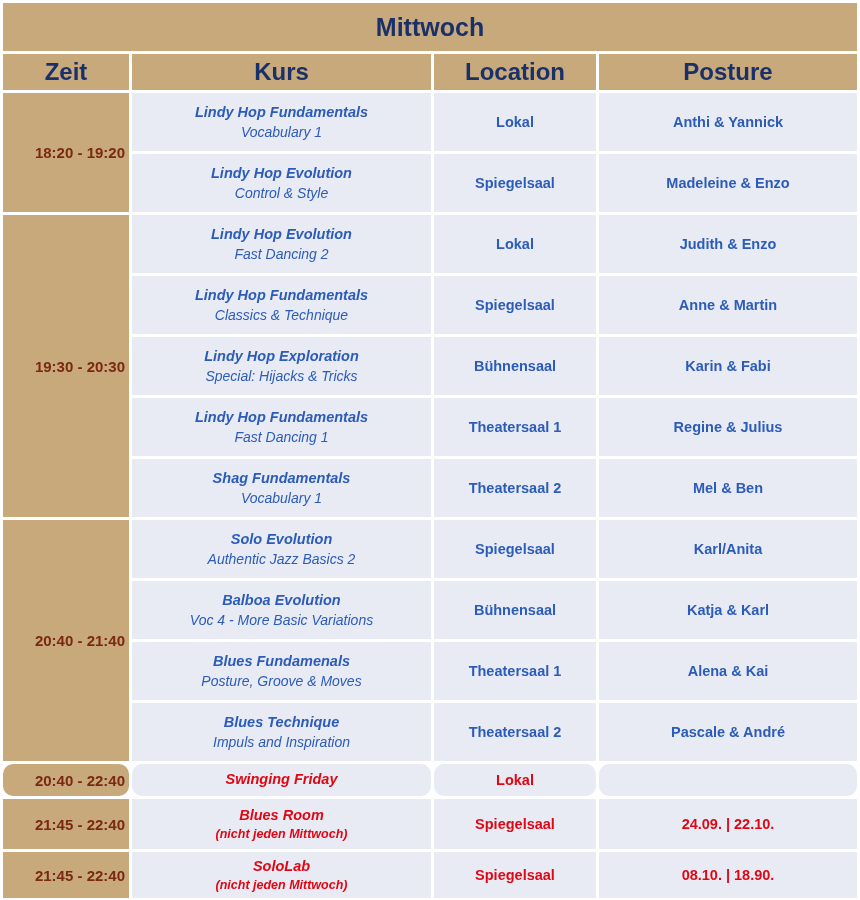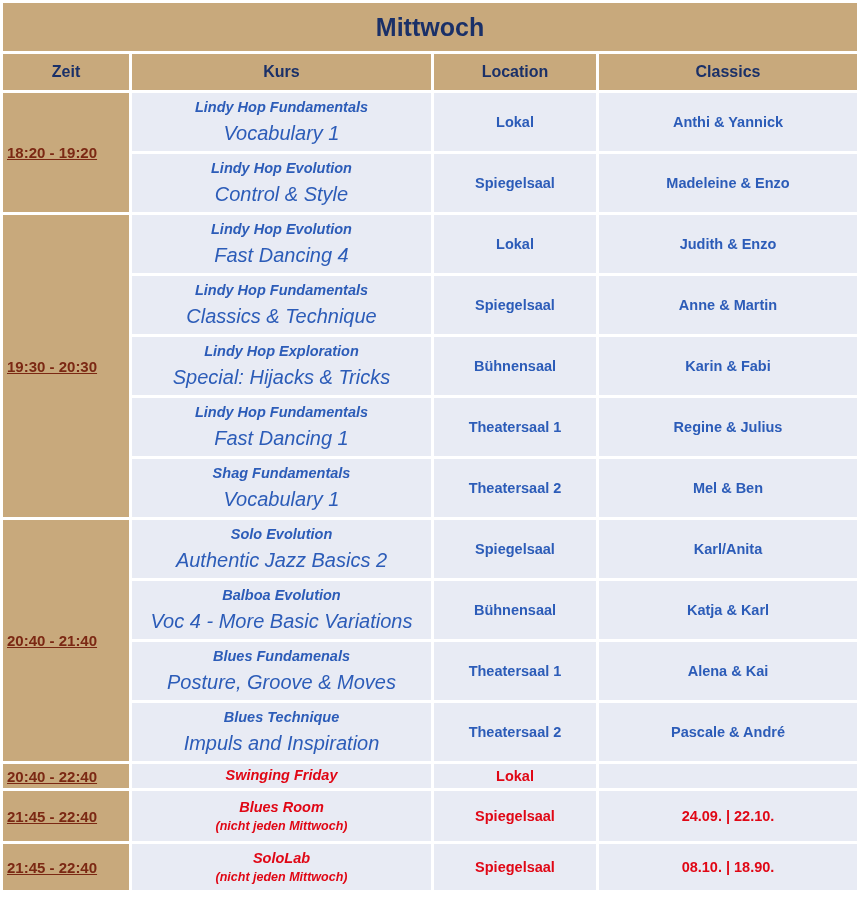--- a/index.html
+++ b/index.html
@@ -30,7 +30,7 @@
   }
   .header-cell{
     background:var(--tan);color:var(--navy);
-    font-size:16px;font-weight:bold;text-align:center;height:36px;
+    font-size:24px;font-weight:bold;text-align:center;height:36px;
   }
   .time-cell{
     background:var(--tan);color:var(--maroon);

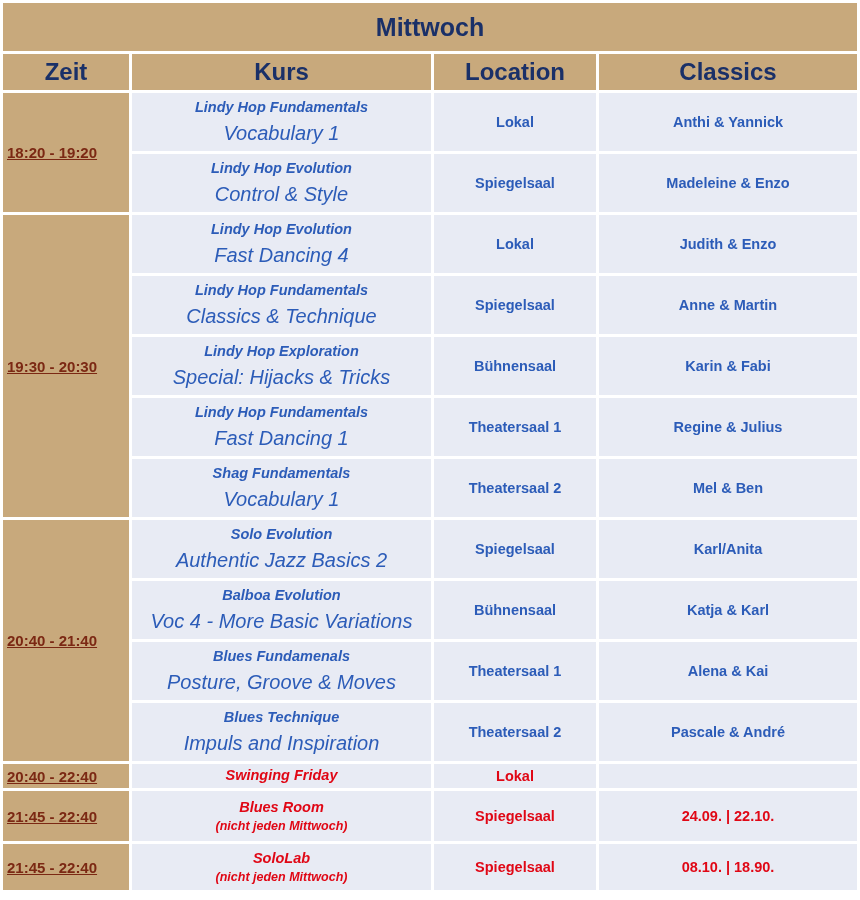--- a/index.html
+++ b/index.html
@@ -68,7 +68,7 @@
       <th class="header-cell">Zeit</th>
       <th class="header-cell">Kurs</th>
       <th class="header-cell">Location</th>
-      <th class="header-cell">Classics</th>
+      <th class="header-cell">Posture</th>
     </tr>
   </thead>
   <tbody id="schedule-body">

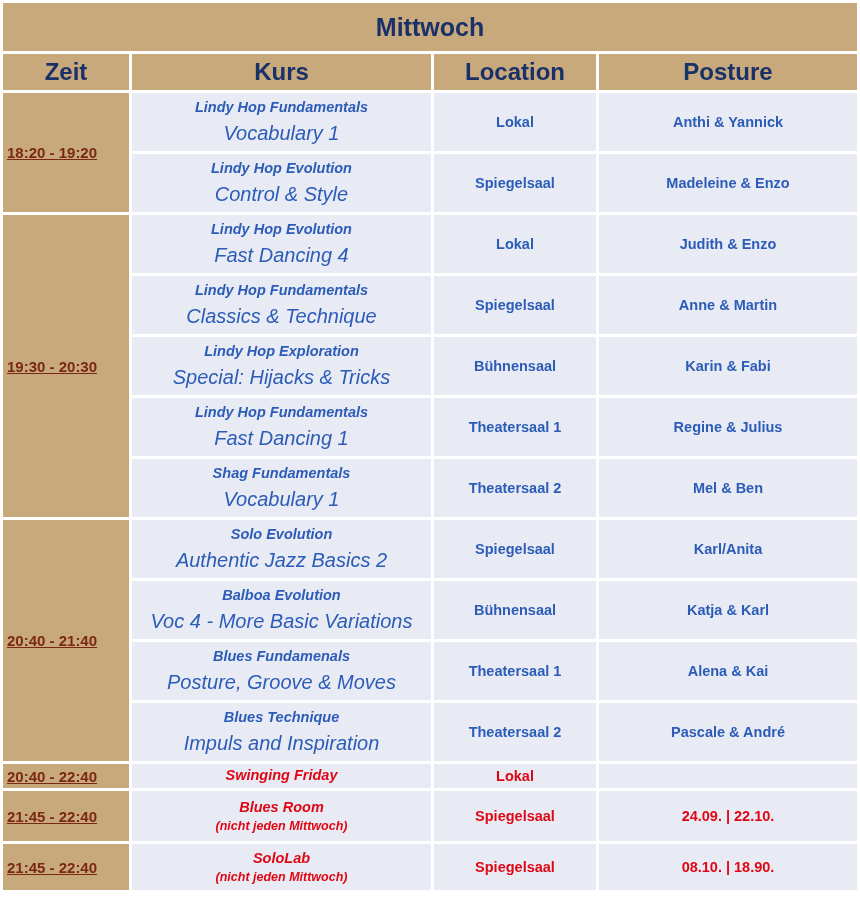--- a/index.html
+++ b/index.html
@@ -41,7 +41,7 @@
     font-size:14.5px;text-align:center;
   }
   .course-title{font-weight:bold;line-height:1.45;font-style:italic;}
-  .course-sub{font-style:italic;line-height:1.4;font-size:20px;}
+  .course-sub{font-style:italic;line-height:1.4;font-size:14px;}
   .loc,.teach{font-weight:bold;}
   .row-course td{height:58px;}
   .row-special-1 td{height:24px;}

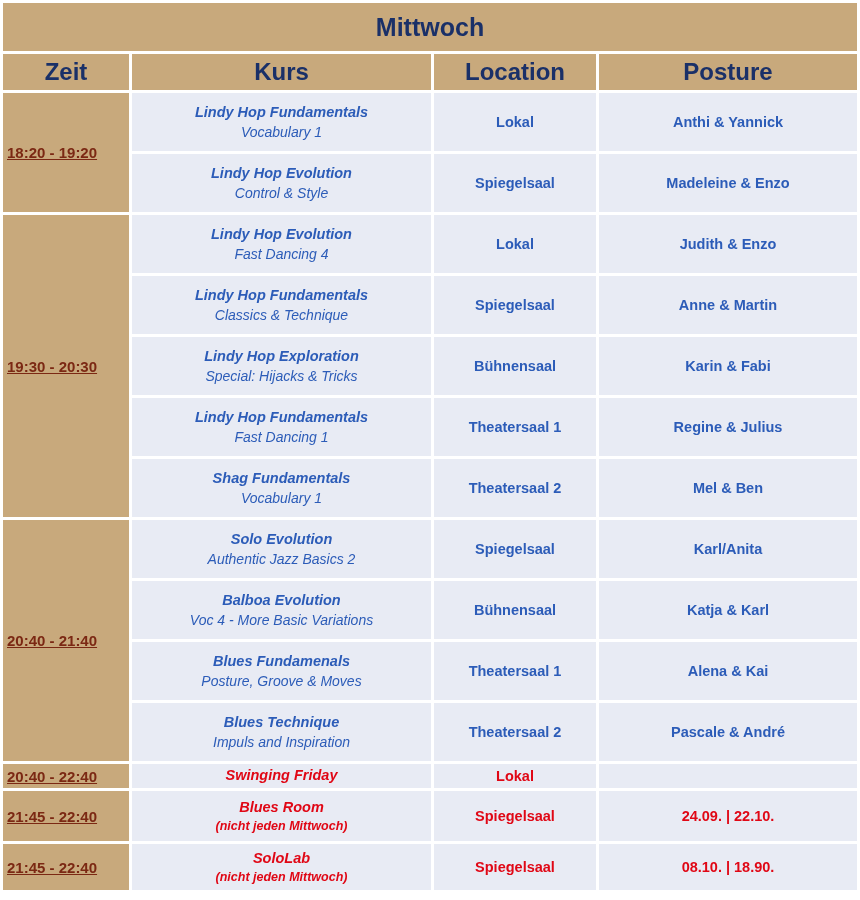--- a/index.html
+++ b/index.html
@@ -34,7 +34,7 @@
   }
   .time-cell{
     background:var(--tan);color:var(--maroon);
-    font-size:15px;font-weight:bold;text-align:left;text-decoration:underline;
+    font-size:15px;font-weight:bold;text-align:right;
   }
   .data-cell{
     background:var(--cell);color:var(--blue);

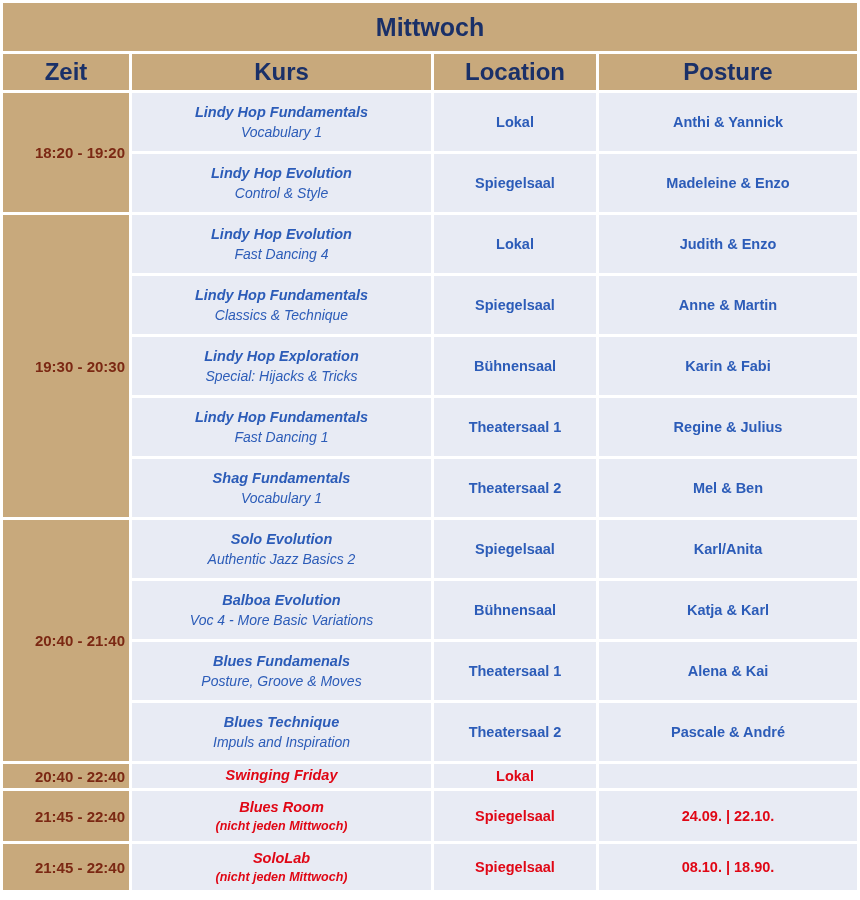--- a/index.html
+++ b/index.html
@@ -93,7 +93,7 @@
         <td class="time-cell" rowspan="5">19:30 - 20:30</td>
         <td class="data-cell">
           <div class="course-title">Lindy Hop Evolution</div>
-          <div class="course-sub">Fast Dancing 4</div>
+          <div class="course-sub">Fast Dancing 2</div>
         </td>
         <td class="data-cell loc">Lokal</td>
         <td class="data-cell teach">Judith &amp; Enzo</td>

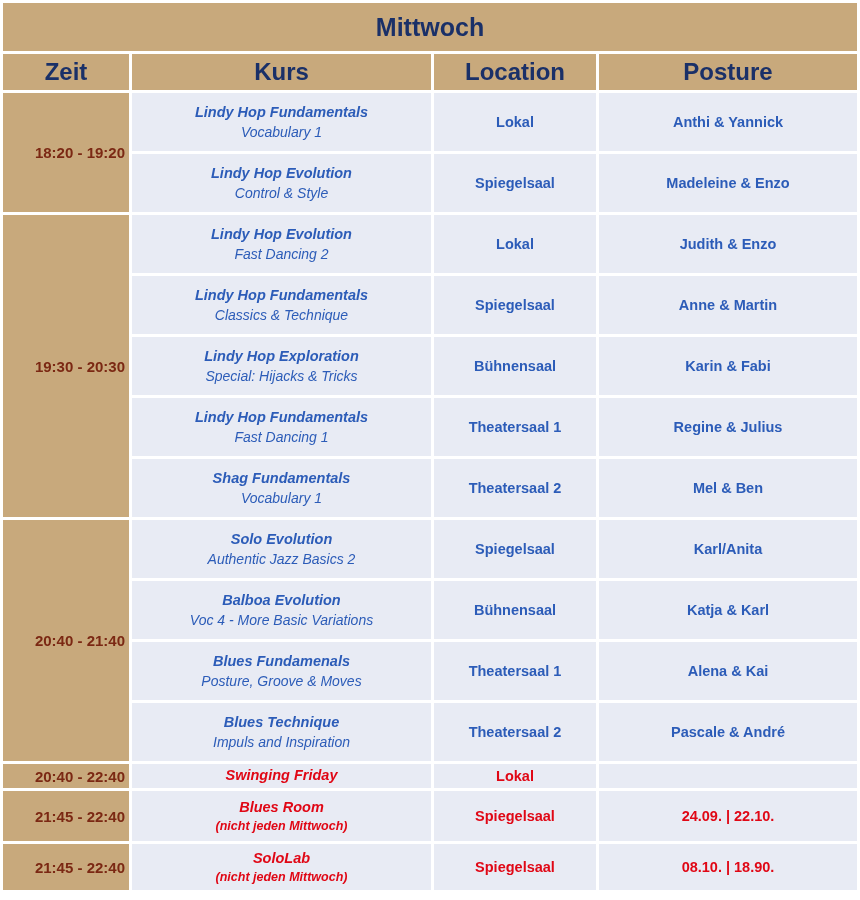--- a/index.html
+++ b/index.html
@@ -44,7 +44,7 @@
   .course-sub{font-style:italic;line-height:1.4;font-size:14px;}
   .loc,.teach{font-weight:bold;}
   .row-course td{height:58px;}
-  .row-special-1 td{height:24px;}
+  .row-special-1 td{height:32px;border-radius:10px;}
   .row-special-2 td{height:50px;}
   .row-special-3 td{height:46px;}
   tr.red .data-cell{color:var(--red);}

